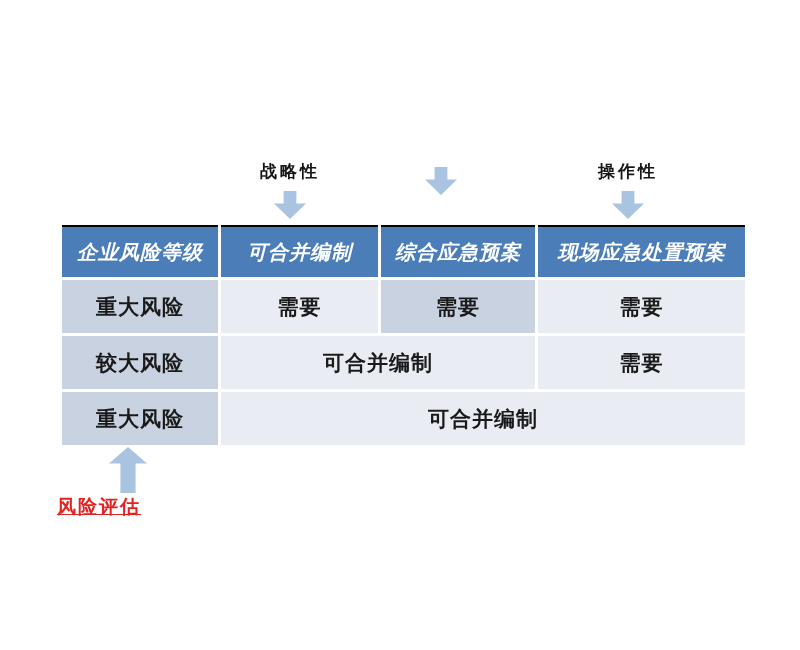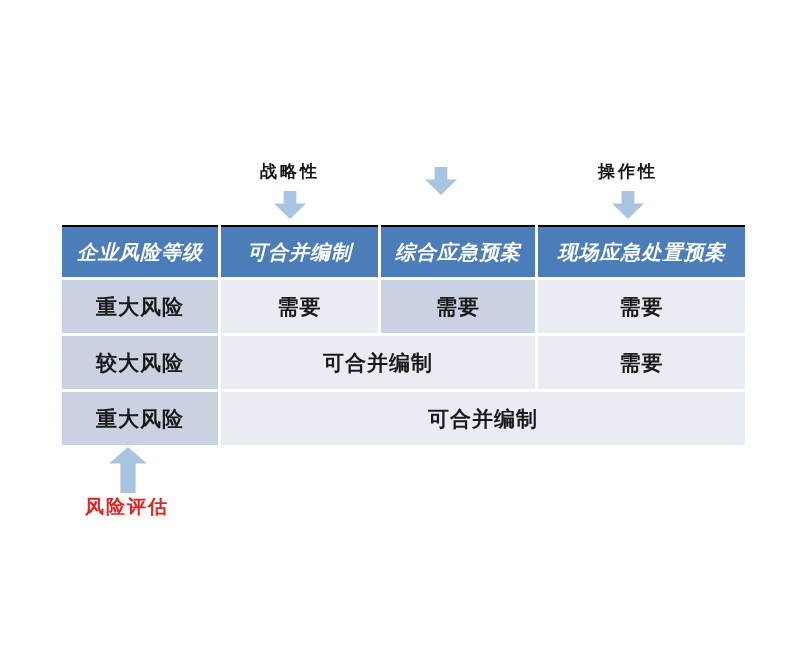--- a/index.html
+++ b/index.html
@@ -86,11 +86,11 @@
     left: 57px;
     top: 494px;
     width: 140px;
-    text-align: center;
     font-size: 19px;
     font-weight: bold;
     letter-spacing: 2px;
     color: var(--risk-label-color, #e32222);
+    text-decoration: underline;
   }
 </style>
 </head>

